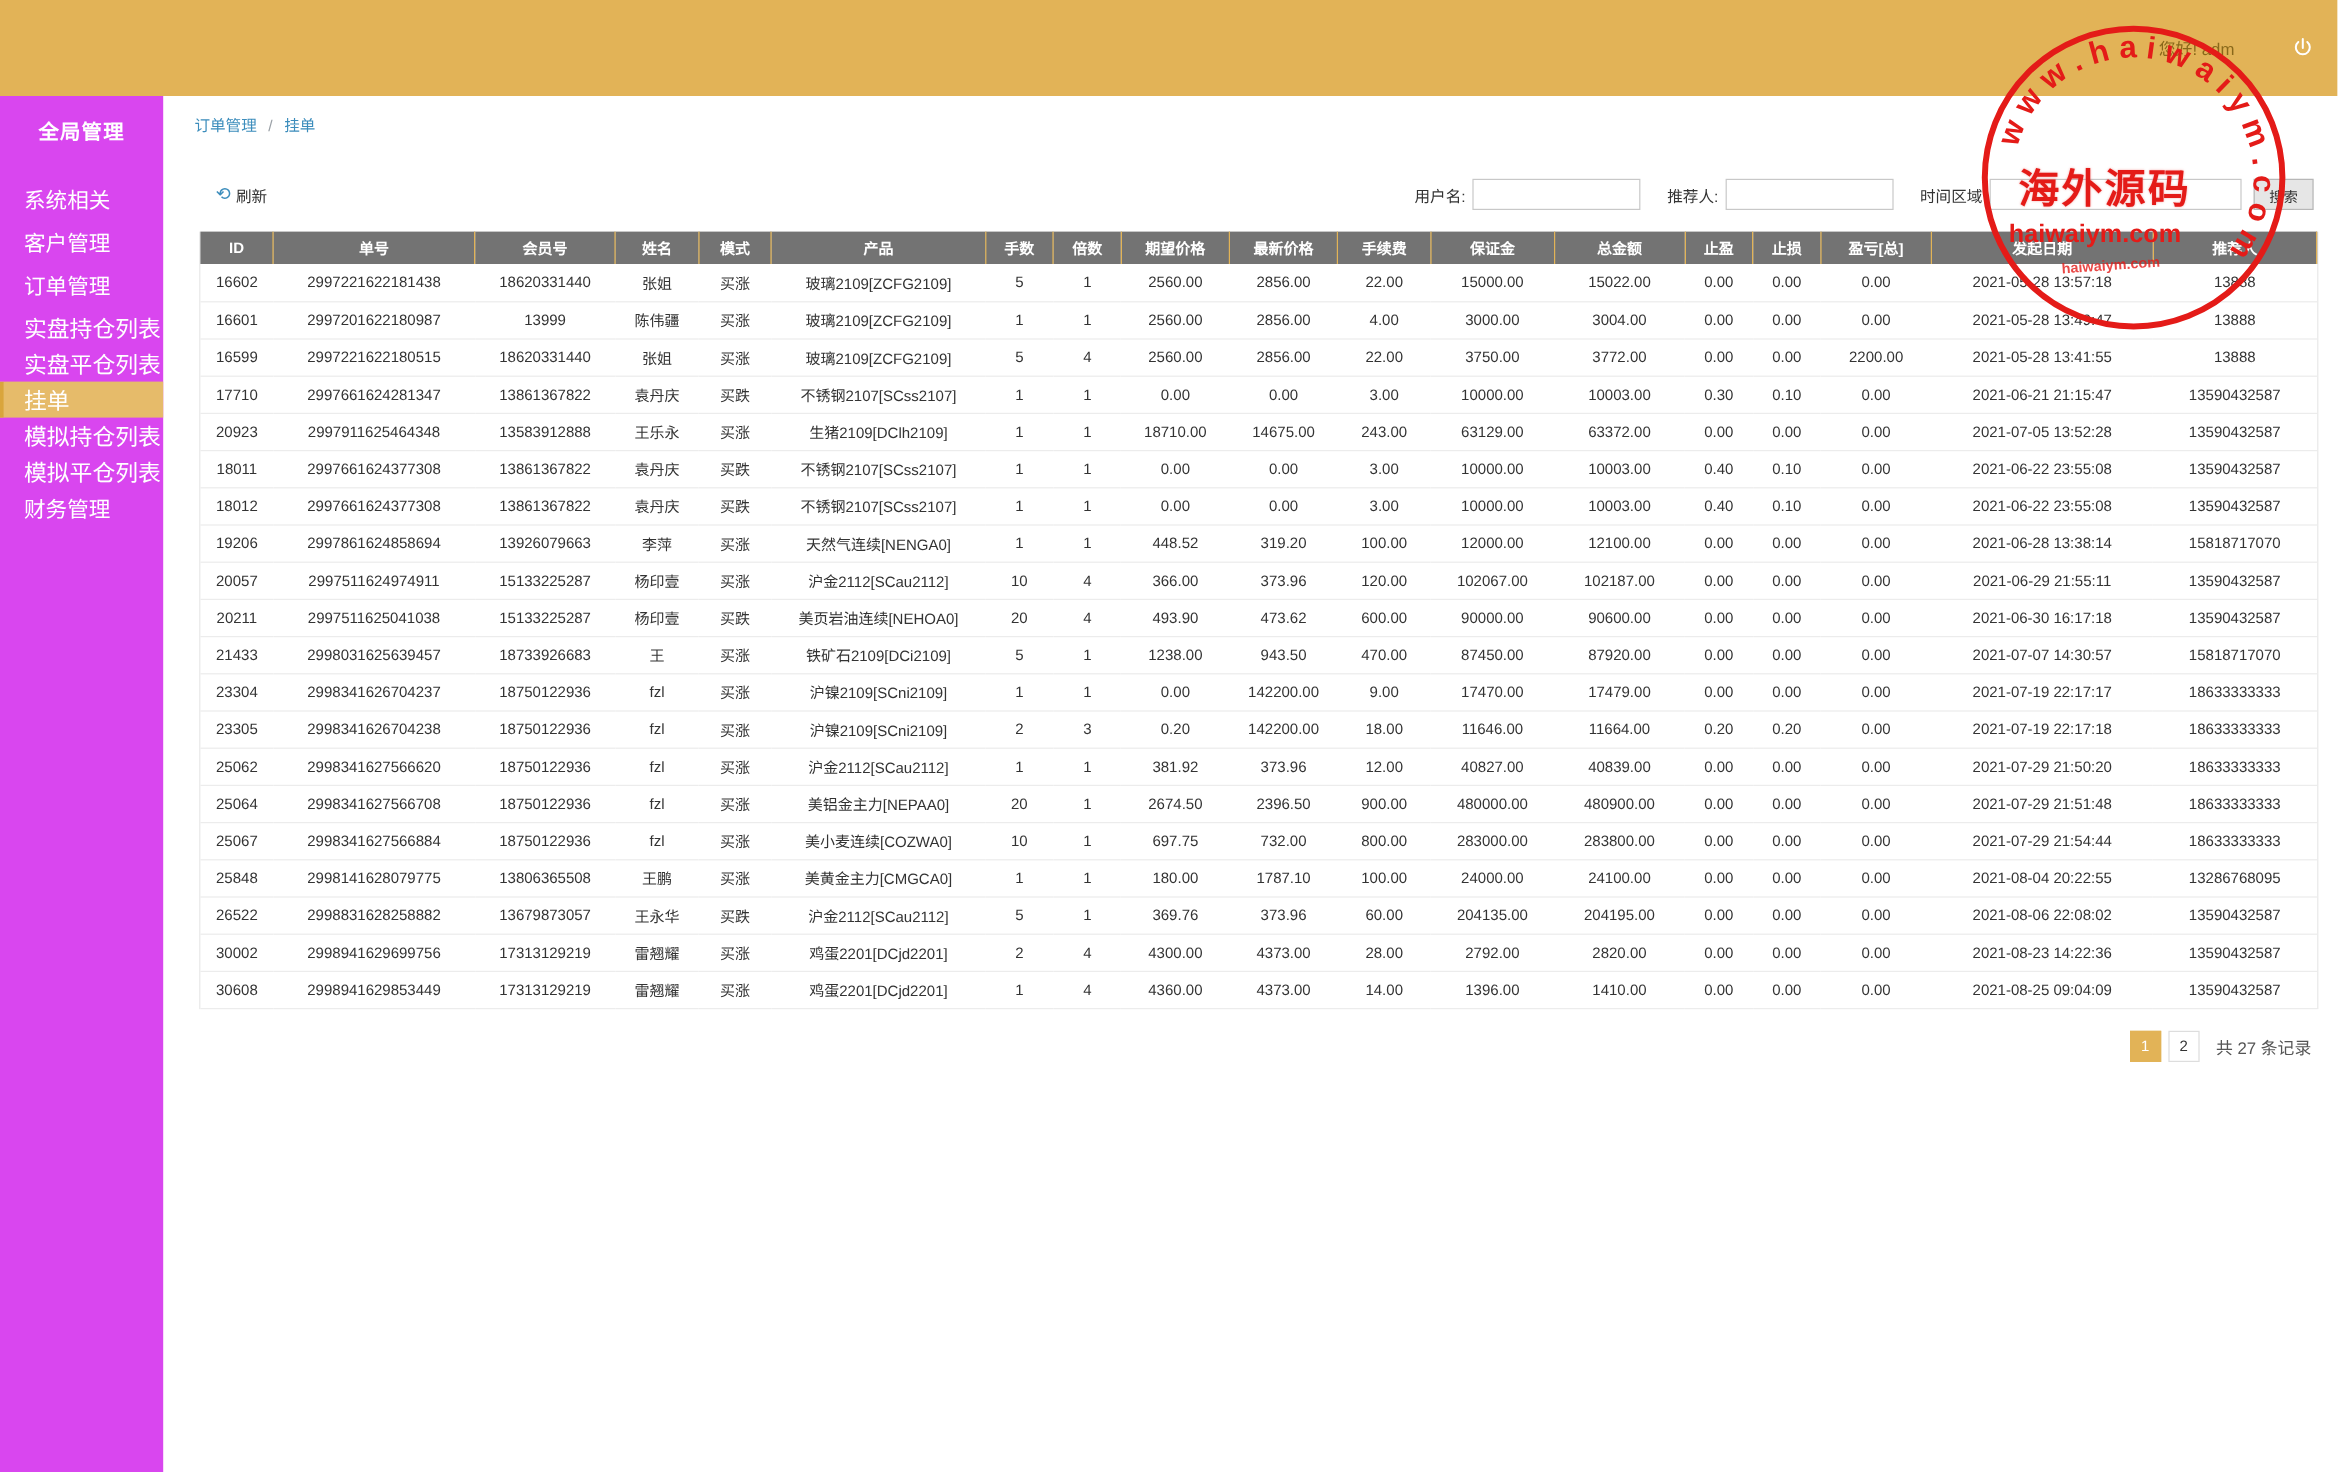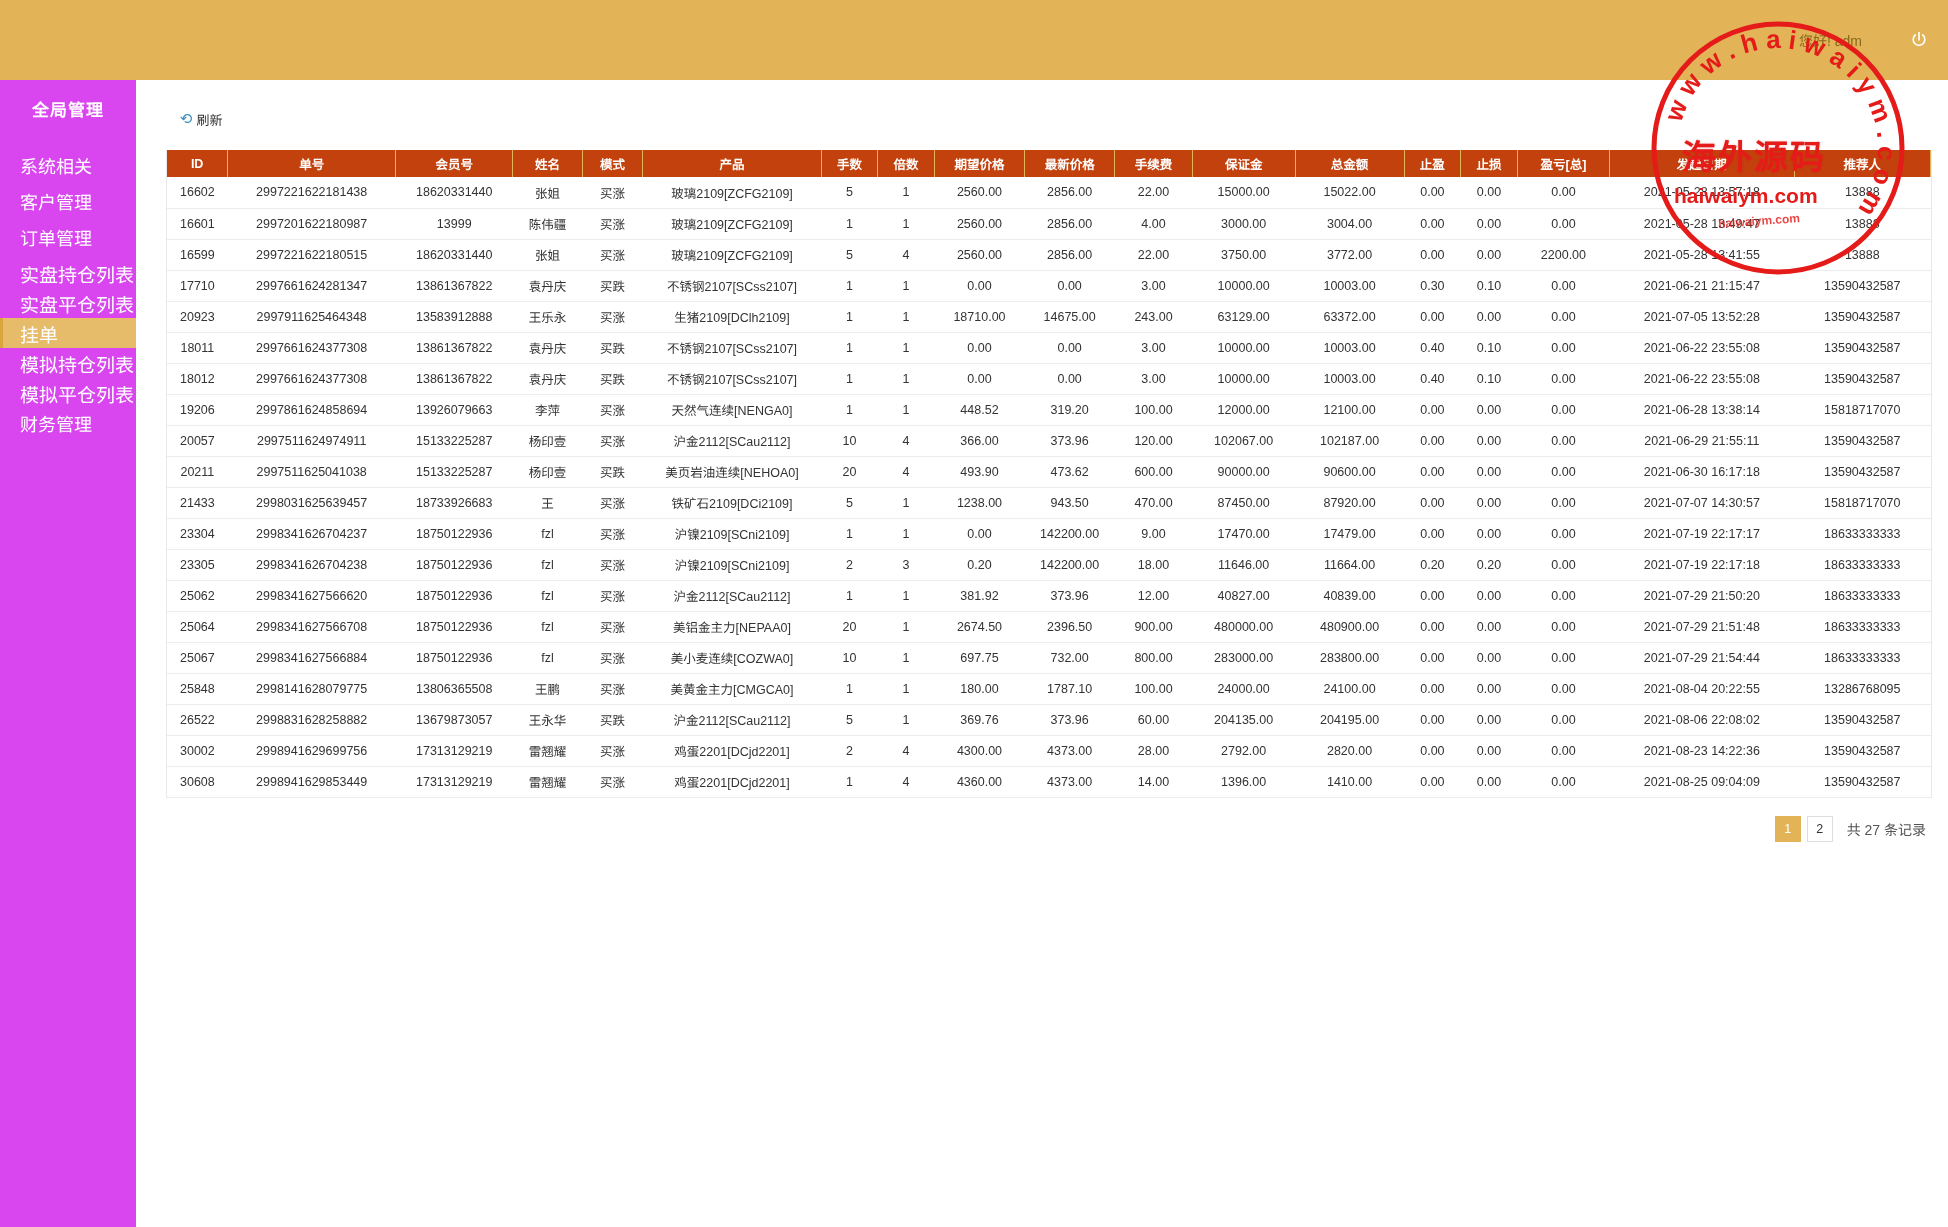--- a/index.html
+++ b/index.html
@@ -301,6 +301,11 @@
 
   <div class="main">
 
+    <div class="breadcrumb">
+      <a>订单管理</a>
+      <span class="sep">/</span>
+      <a>挂单</a>
+    </div>
 
     <div class="panel">
 

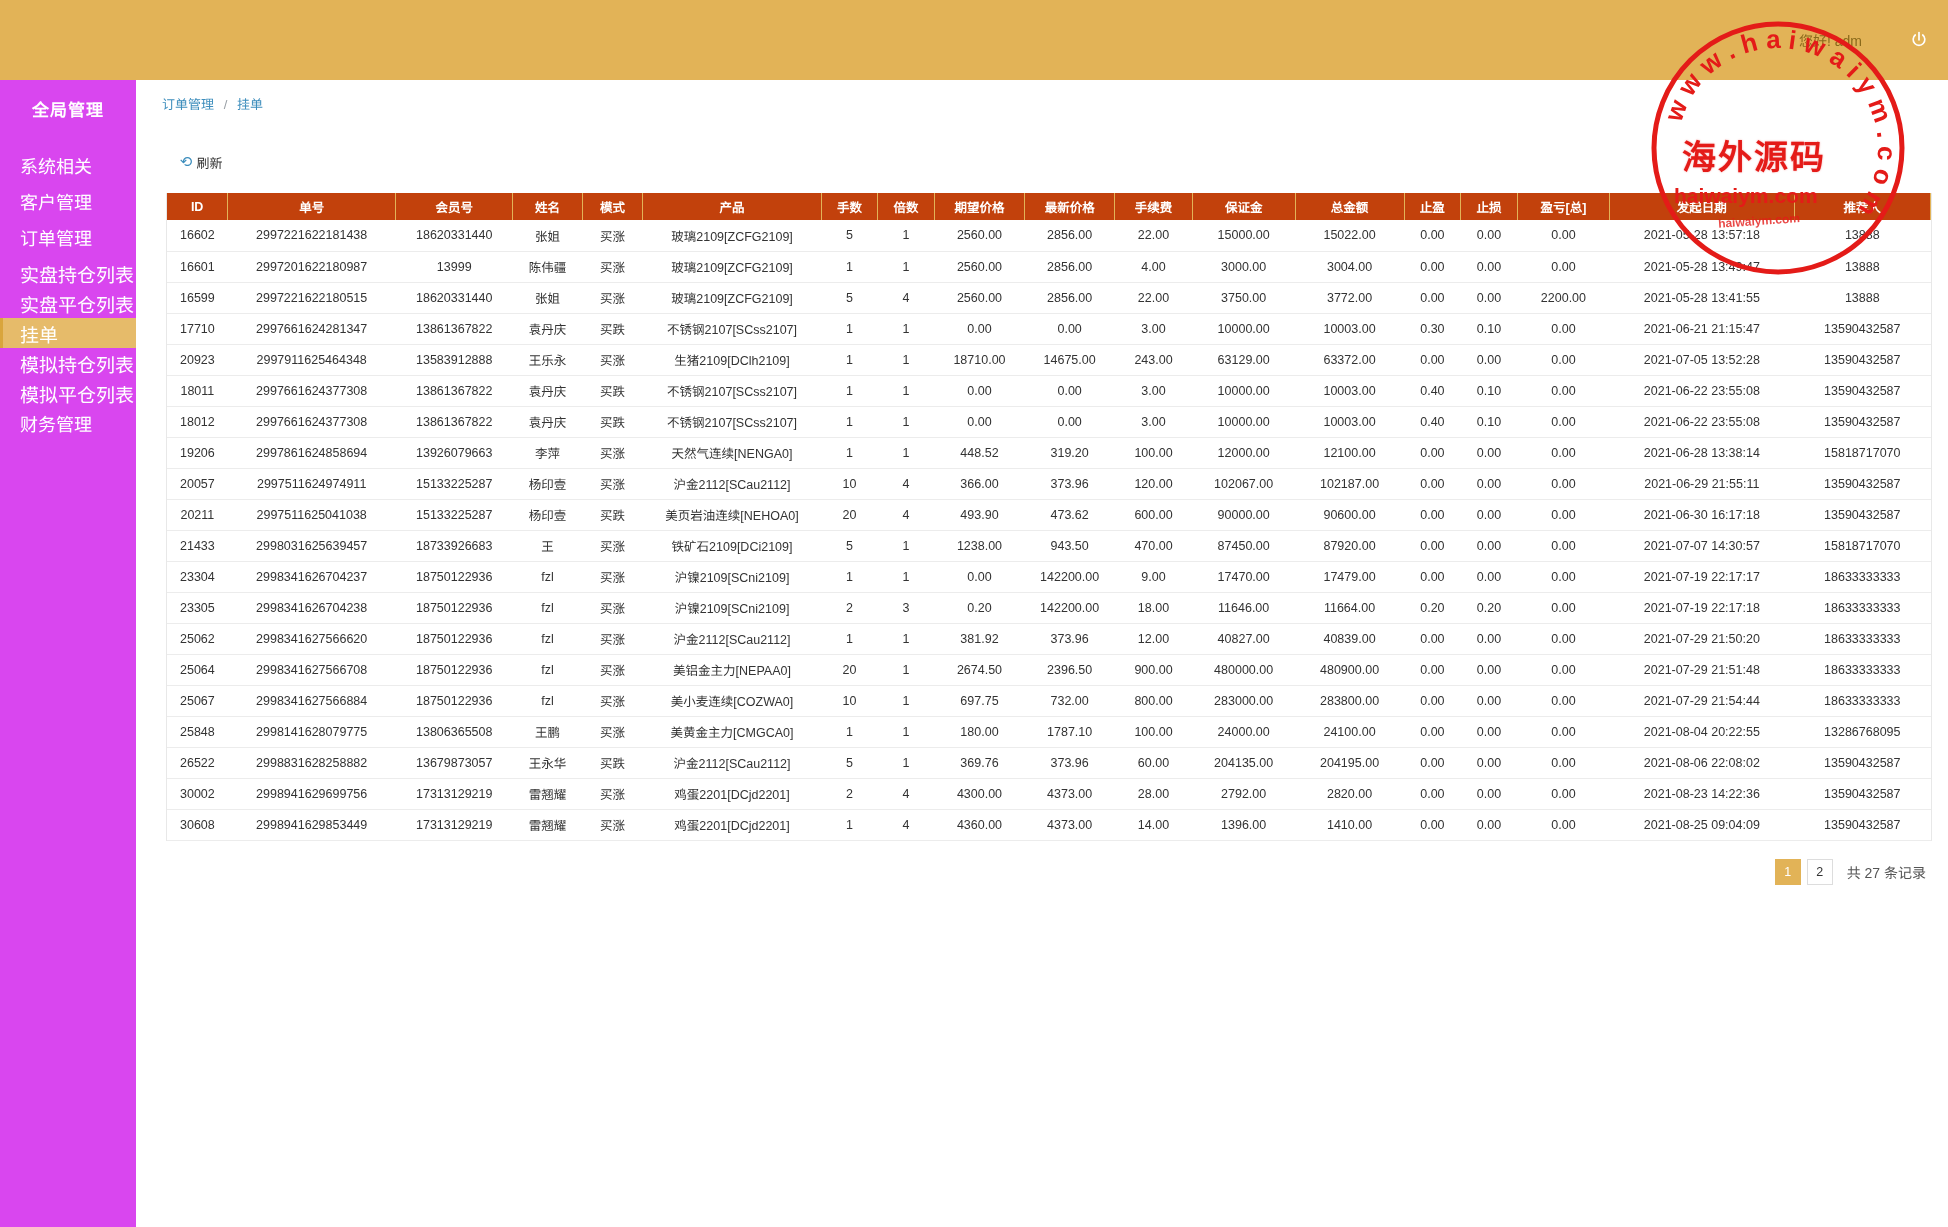--- a/index.html
+++ b/index.html
@@ -315,6 +315,21 @@
           <span>刷新</span>
         </div>
 
+        <div class="filters">
+          <div class="filter-group">
+            <span class="filter-label">用户名:</span>
+            <input class="filter-input" type="text" value="" style="">
+          </div>
+          <div class="filter-group">
+            <span class="filter-label">推荐人:</span>
+            <input class="filter-input" type="text" value="" style="">
+          </div>
+          <div class="filter-group">
+            <span class="filter-label">时间区域</span>
+            <input class="filter-input wide" type="text" value="" style="">
+          </div>
+          <button class="search-btn">搜索</button>
+        </div>
       </div>
 
       <div class="table-wrap">

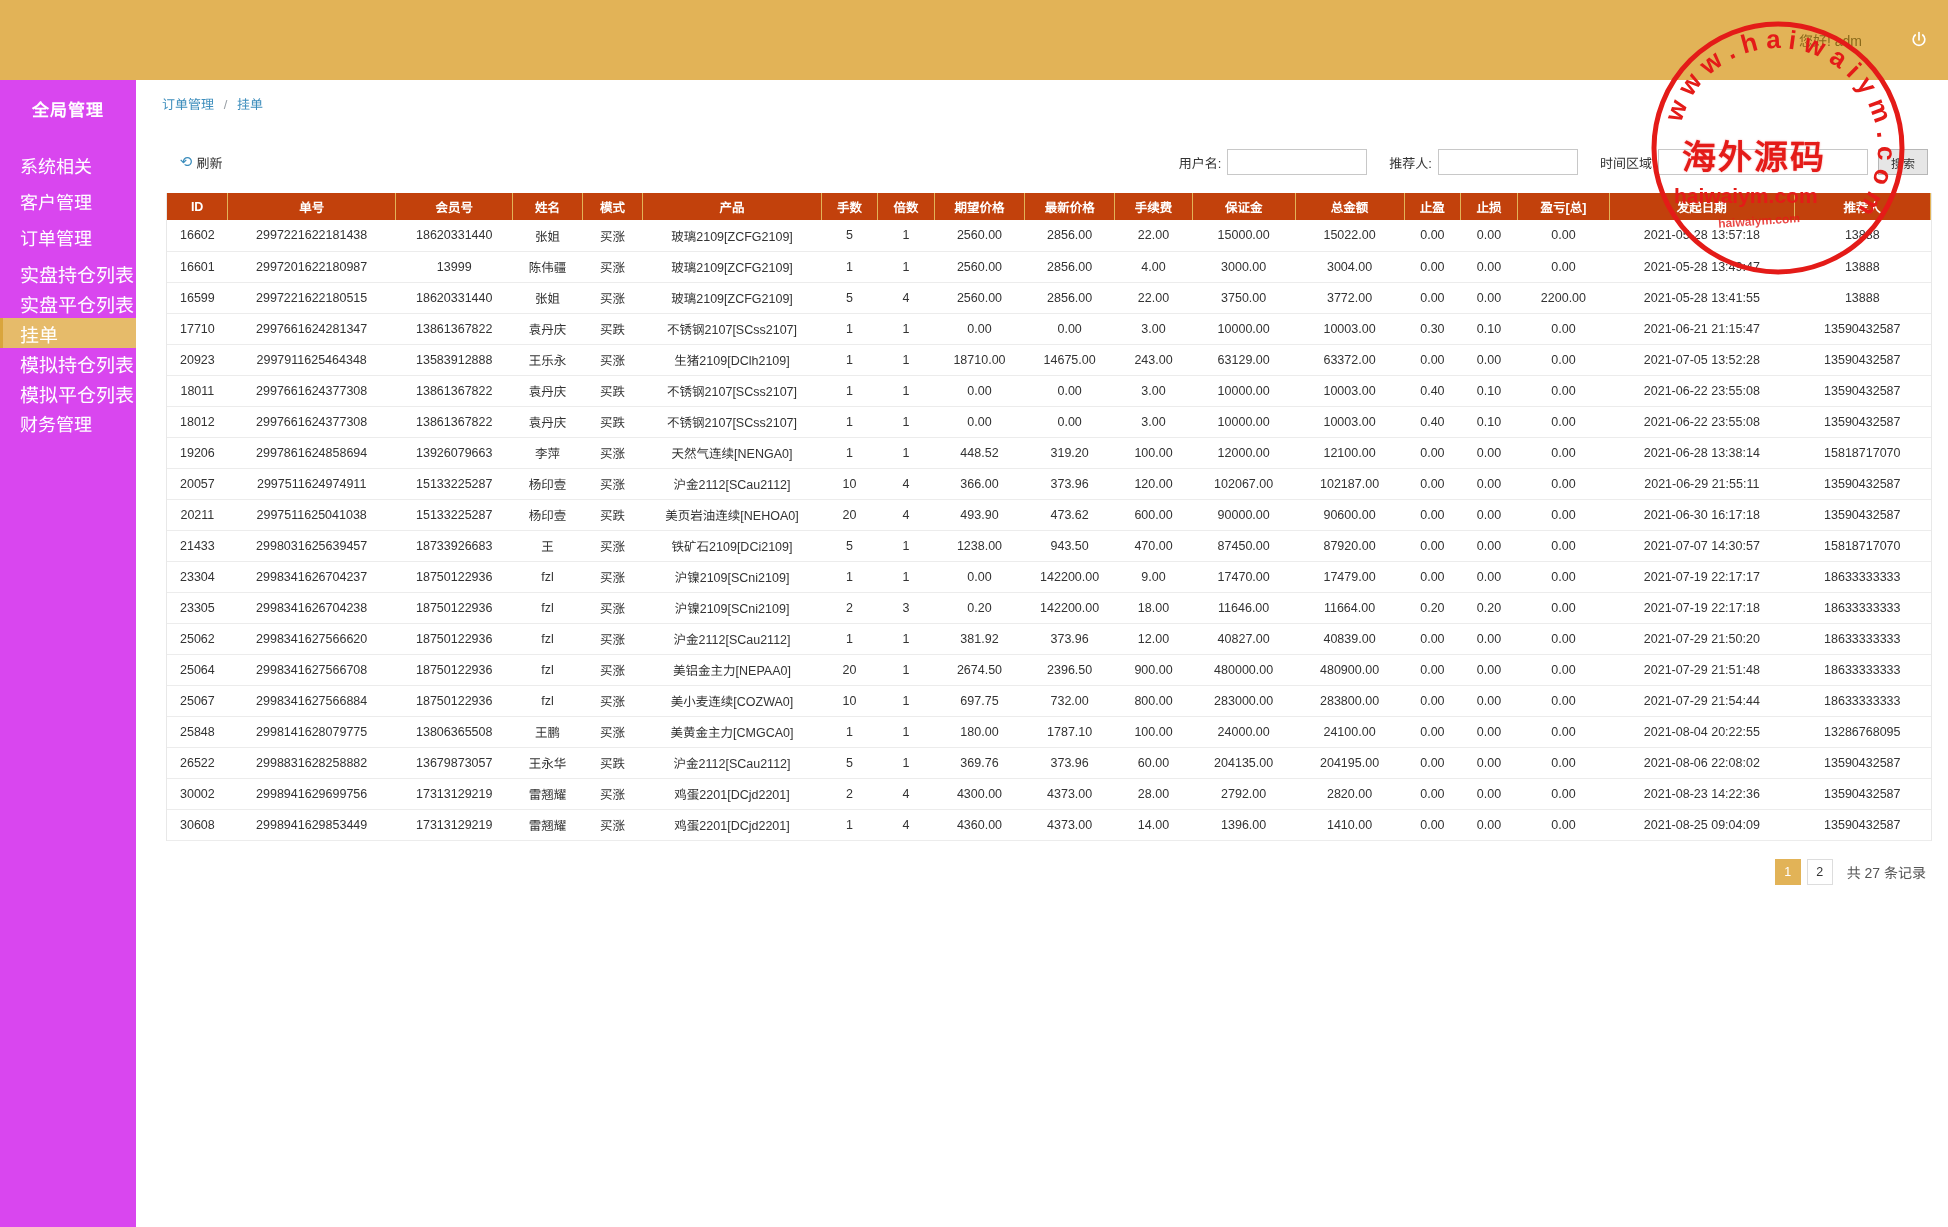--- a/index.html
+++ b/index.html
@@ -151,7 +151,7 @@
     color: #333333;
   }
   table.grid thead th {
-    background: #c2410c;
+    background: #737373;
     color: #ffffff;
     font-weight: bold;
     height: 27px;

